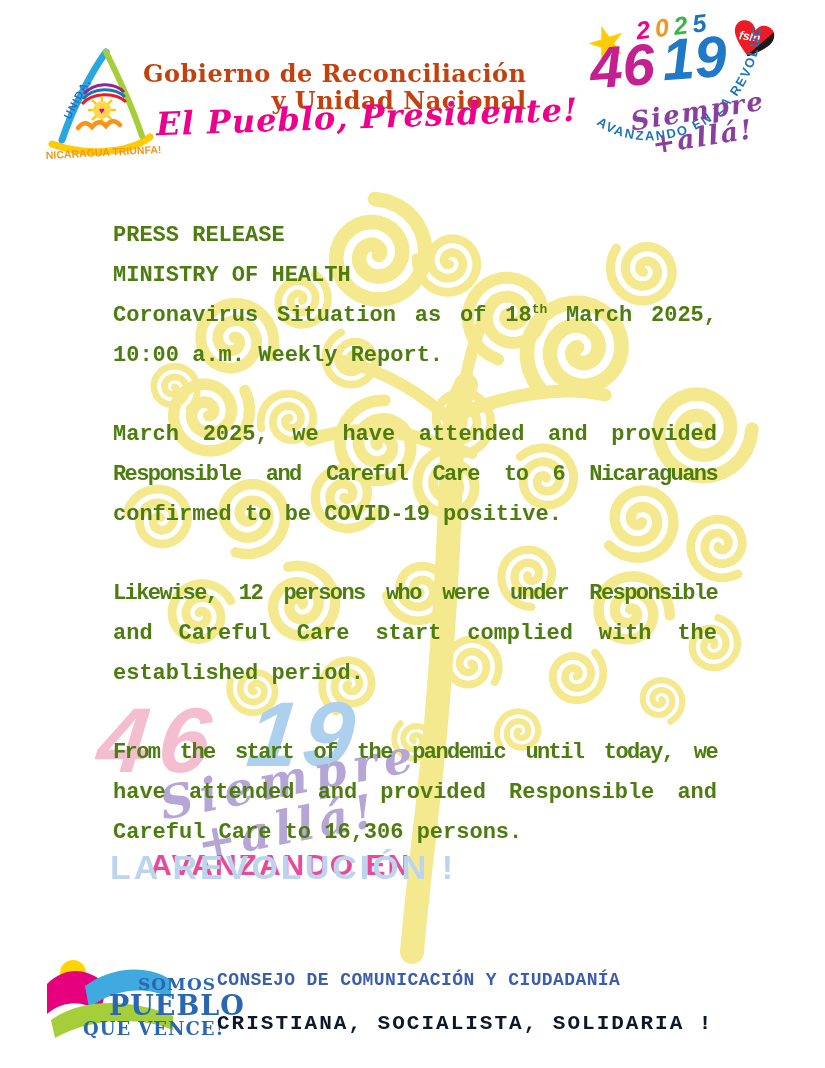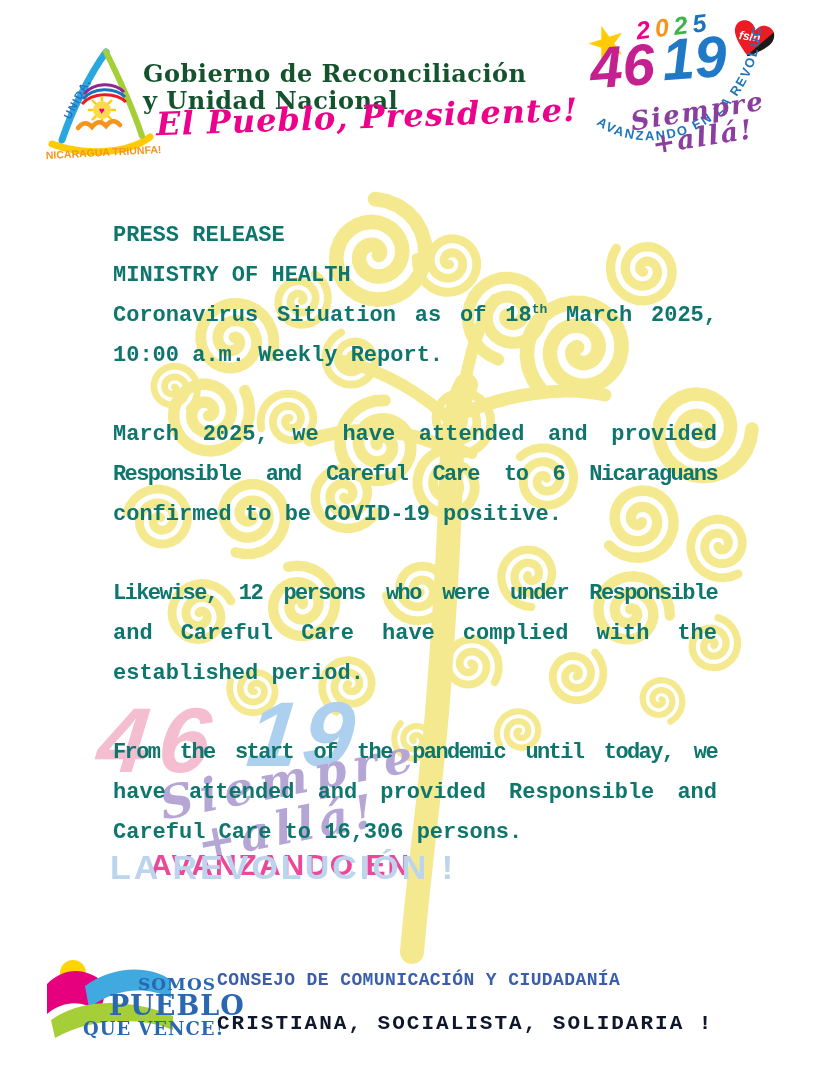--- a/index.html
+++ b/index.html
@@ -23,7 +23,7 @@
   
   .emblem{position:absolute;left:40px;top:40px;width:124px;height:124px;z-index:3;}
   .gov-block{position:absolute;left:143px;top:60px;z-index:3;}
-  .gov-line{font:bold 24px "DejaVu Serif",serif;color:#14532d;line-height:27px;letter-spacing:0.5px;white-space:nowrap;}
+  .gov-line{font:bold 24px "DejaVu Serif",serif;color:#c2410c;line-height:27px;letter-spacing:0.5px;white-space:nowrap;text-align:right;}
   .slogan{position:absolute;left:156px;top:98px;z-index:3;font:italic bold 32px "DejaVu Serif",serif;
           color:#ec008c;transform:rotate(-2deg);letter-spacing:1px;white-space:nowrap;}
 

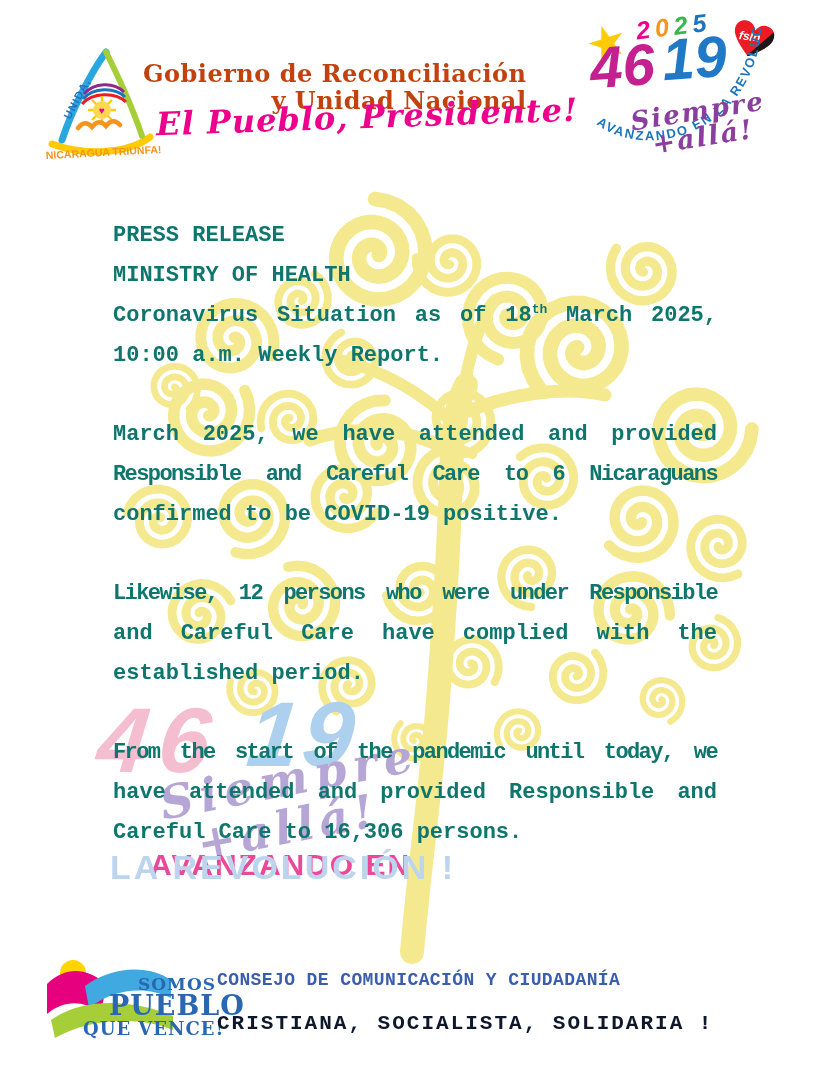--- a/index.html
+++ b/index.html
@@ -43,7 +43,7 @@
   .para.gap-lg{}
   .line{
     font-family:"Liberation Mono",monospace;font-weight:bold;
-    font-size:22px;line-height:40px;color:#0f766e;white-space:nowrap;
+    font-size:22px;line-height:40px;color:#4d7c0f;white-space:nowrap;
   }
   .line.just{white-space:normal;text-align:justify;text-align-last:justify;}
   .line.tight{letter-spacing:-1.6px;}

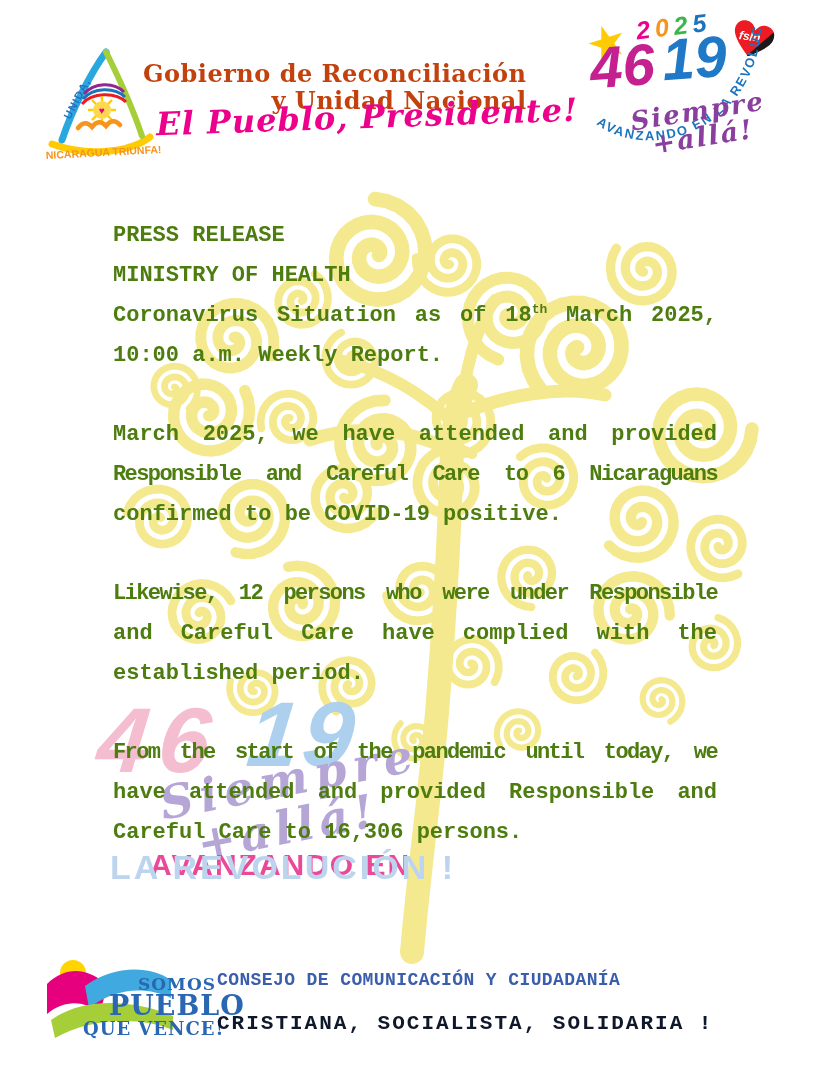--- a/index.html
+++ b/index.html
@@ -188,7 +188,7 @@
       </div>
       <div class="para gap-lg">
         <div class="line just tight"><span>Likewise, 12 persons who were under Responsible</span></div>
-        <div class="line just"><span>and Careful Care have complied with the</span></div>
+        <div class="line just"><span>and Careful Care start complied with the</span></div>
         <div class="line"><span>established period.</span></div>
       </div>
       <div class="para">

